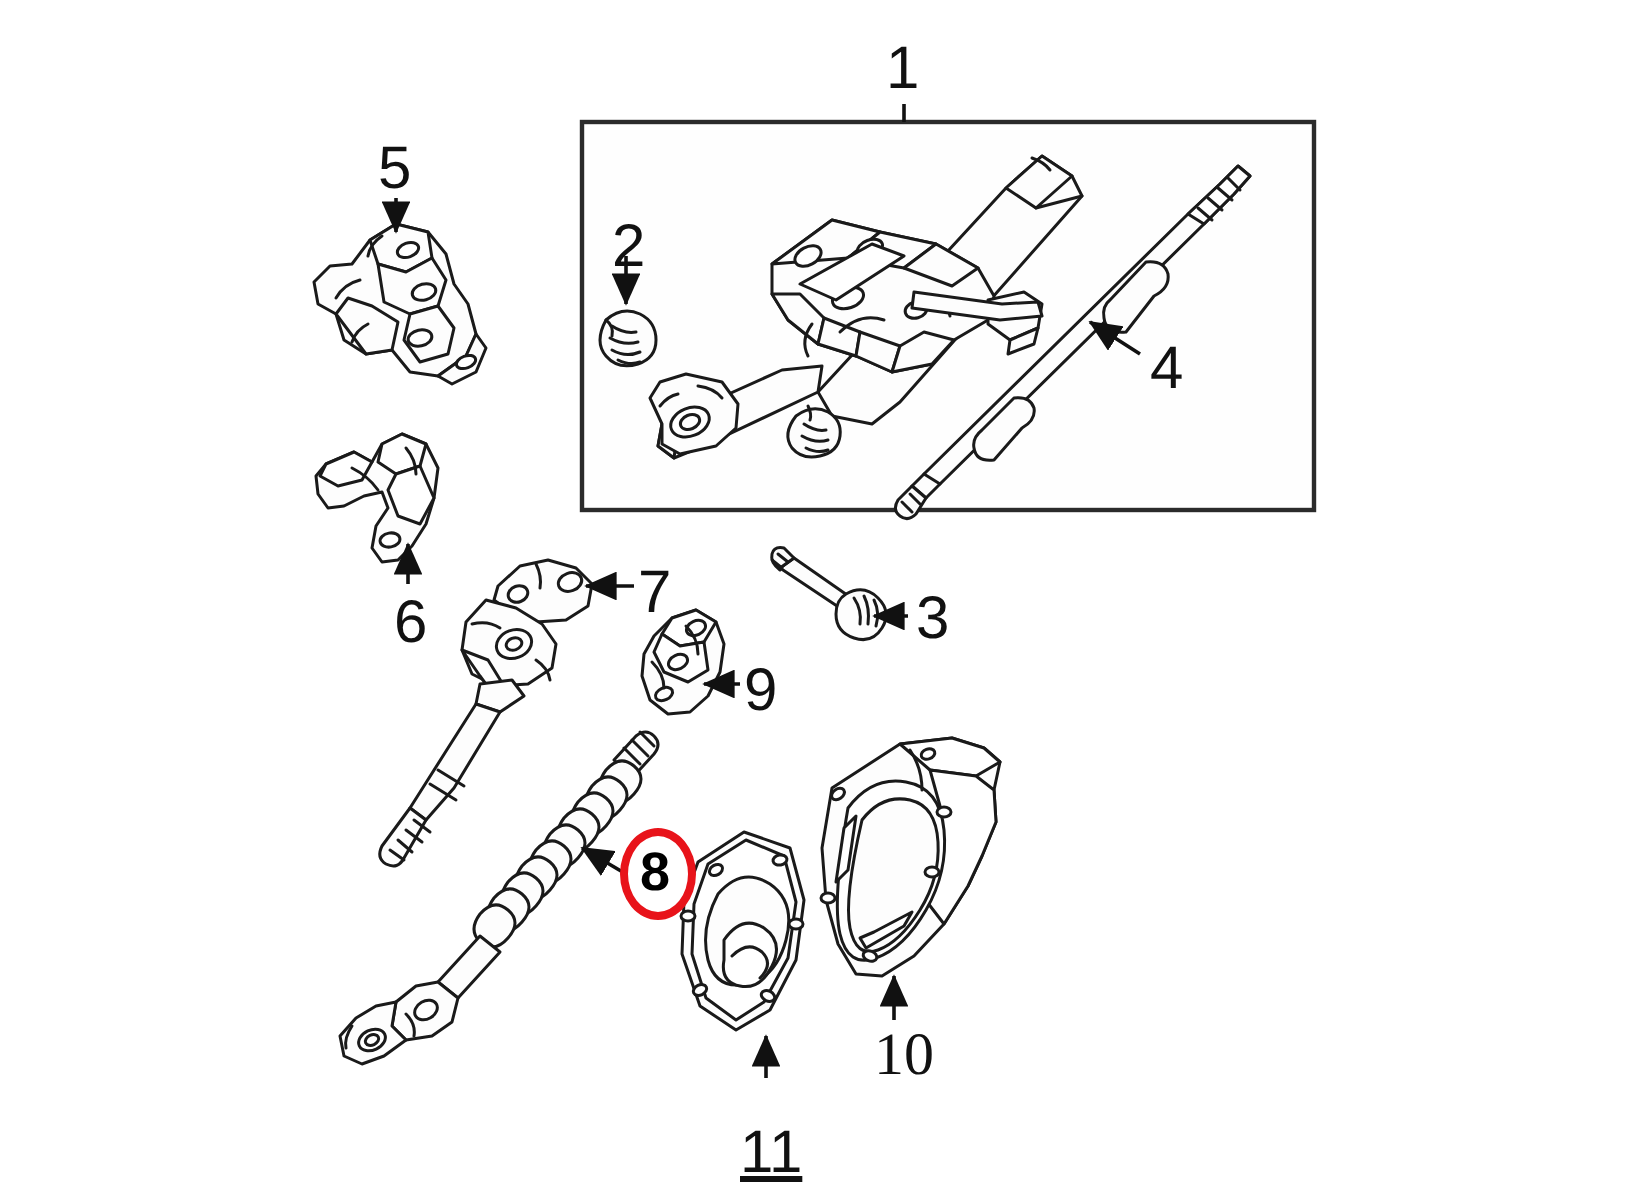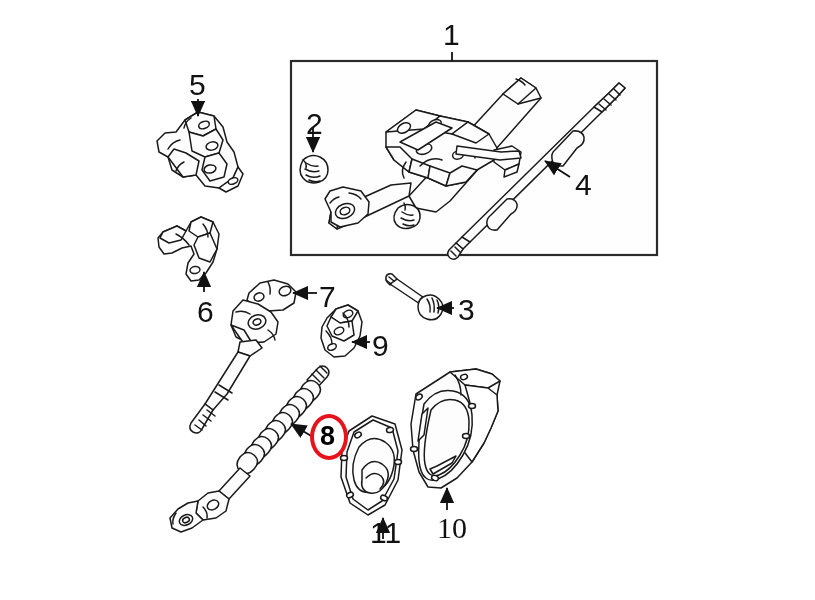--- a/index.html
+++ b/index.html
@@ -319,7 +319,7 @@
       <div class="callout-label highlight" style="left: 320px; top: 423px;">8</div>
       <div class="callout-label" style="left: 372px; top: 331px;">9</div>
       <div class="callout-label" style="left: 437px; top: 513px; font-family: Liberation Serif, serif;">10</div>
-      <div class="callout-label" style="left: 370px; top: 518px;">11</div>
+      <div class="callout-label" style="left: 370px; top: 562px; text-decoration: underline;">11</div>
     </div>
 
 </div>

